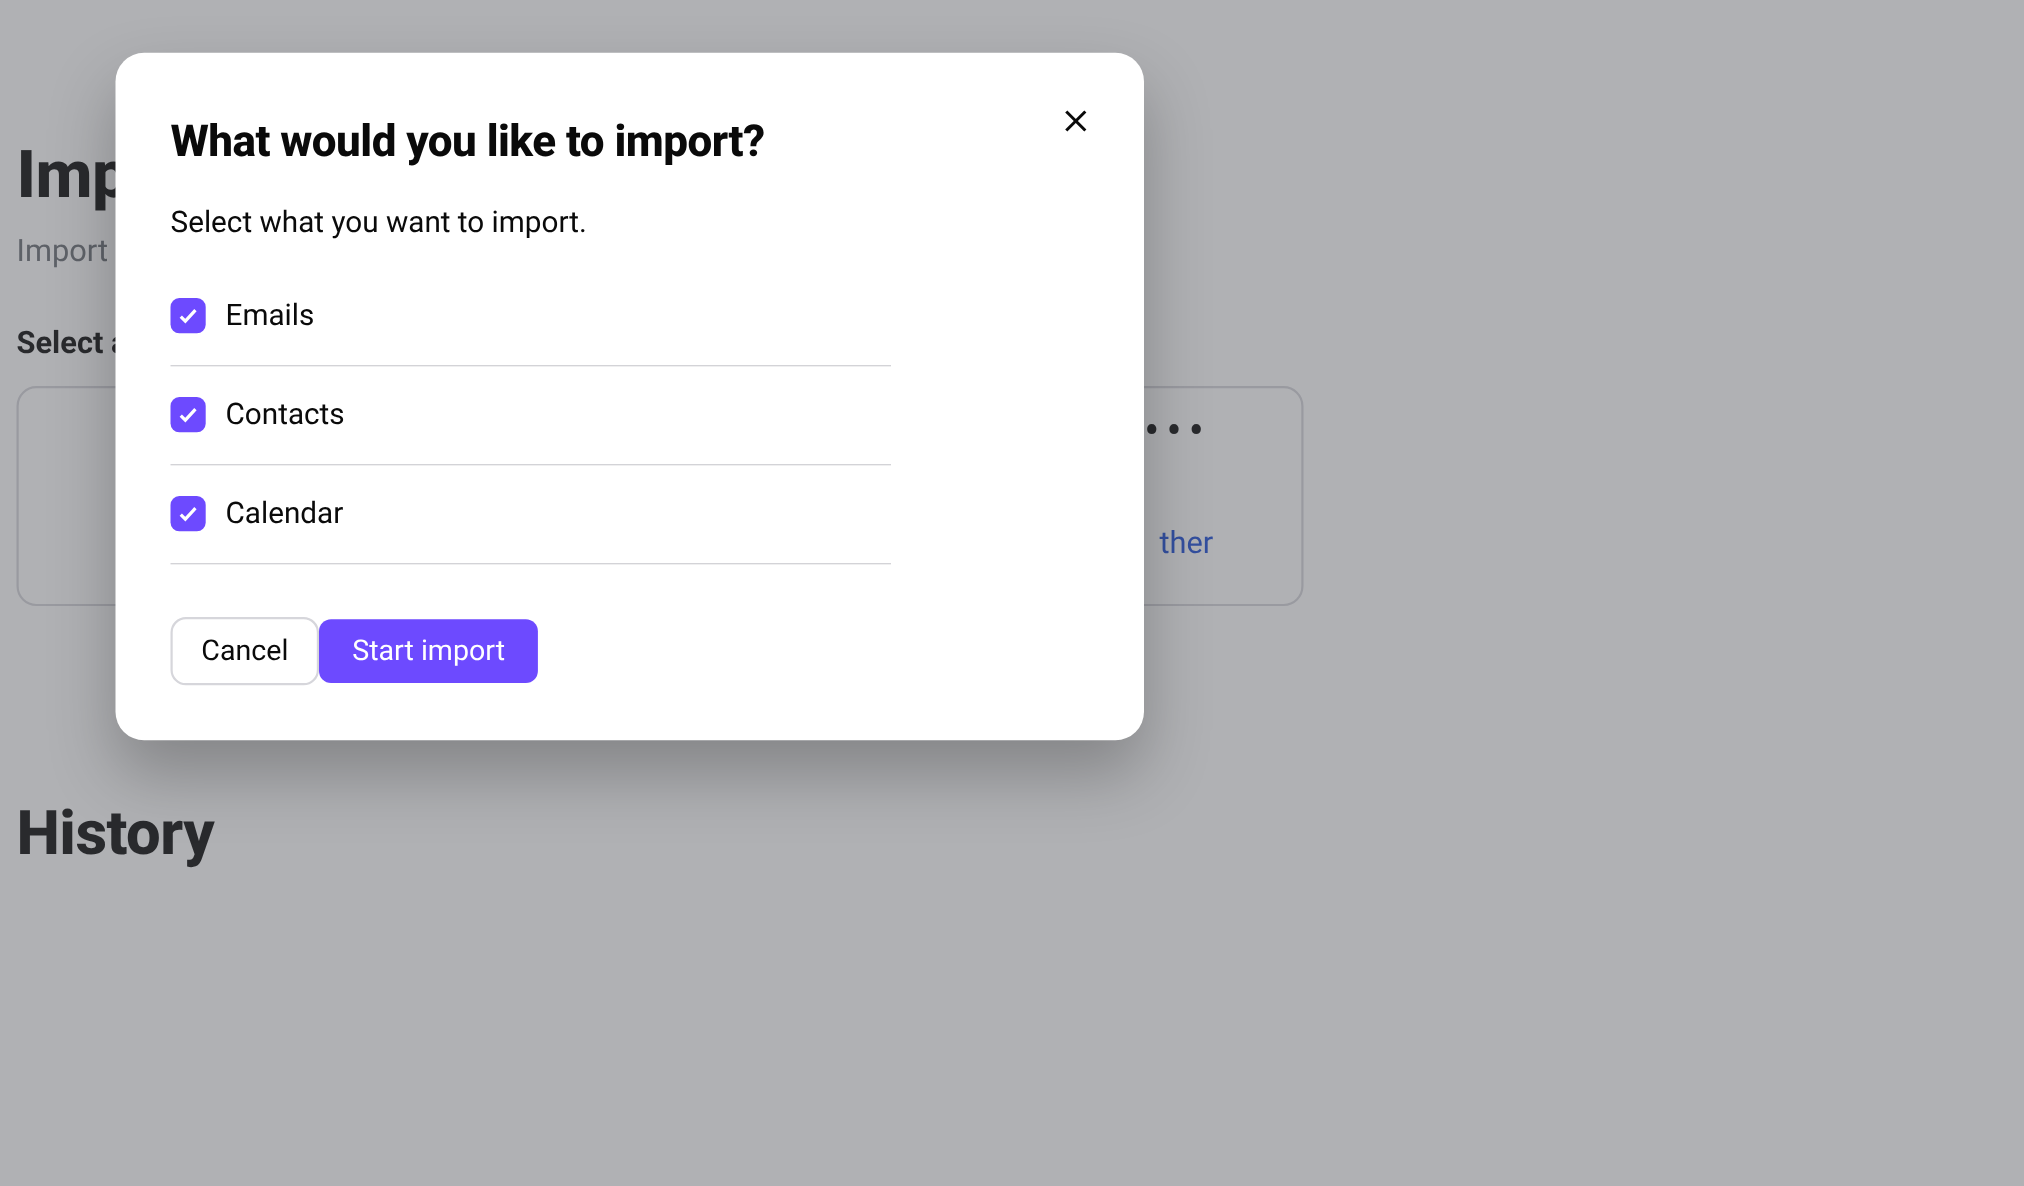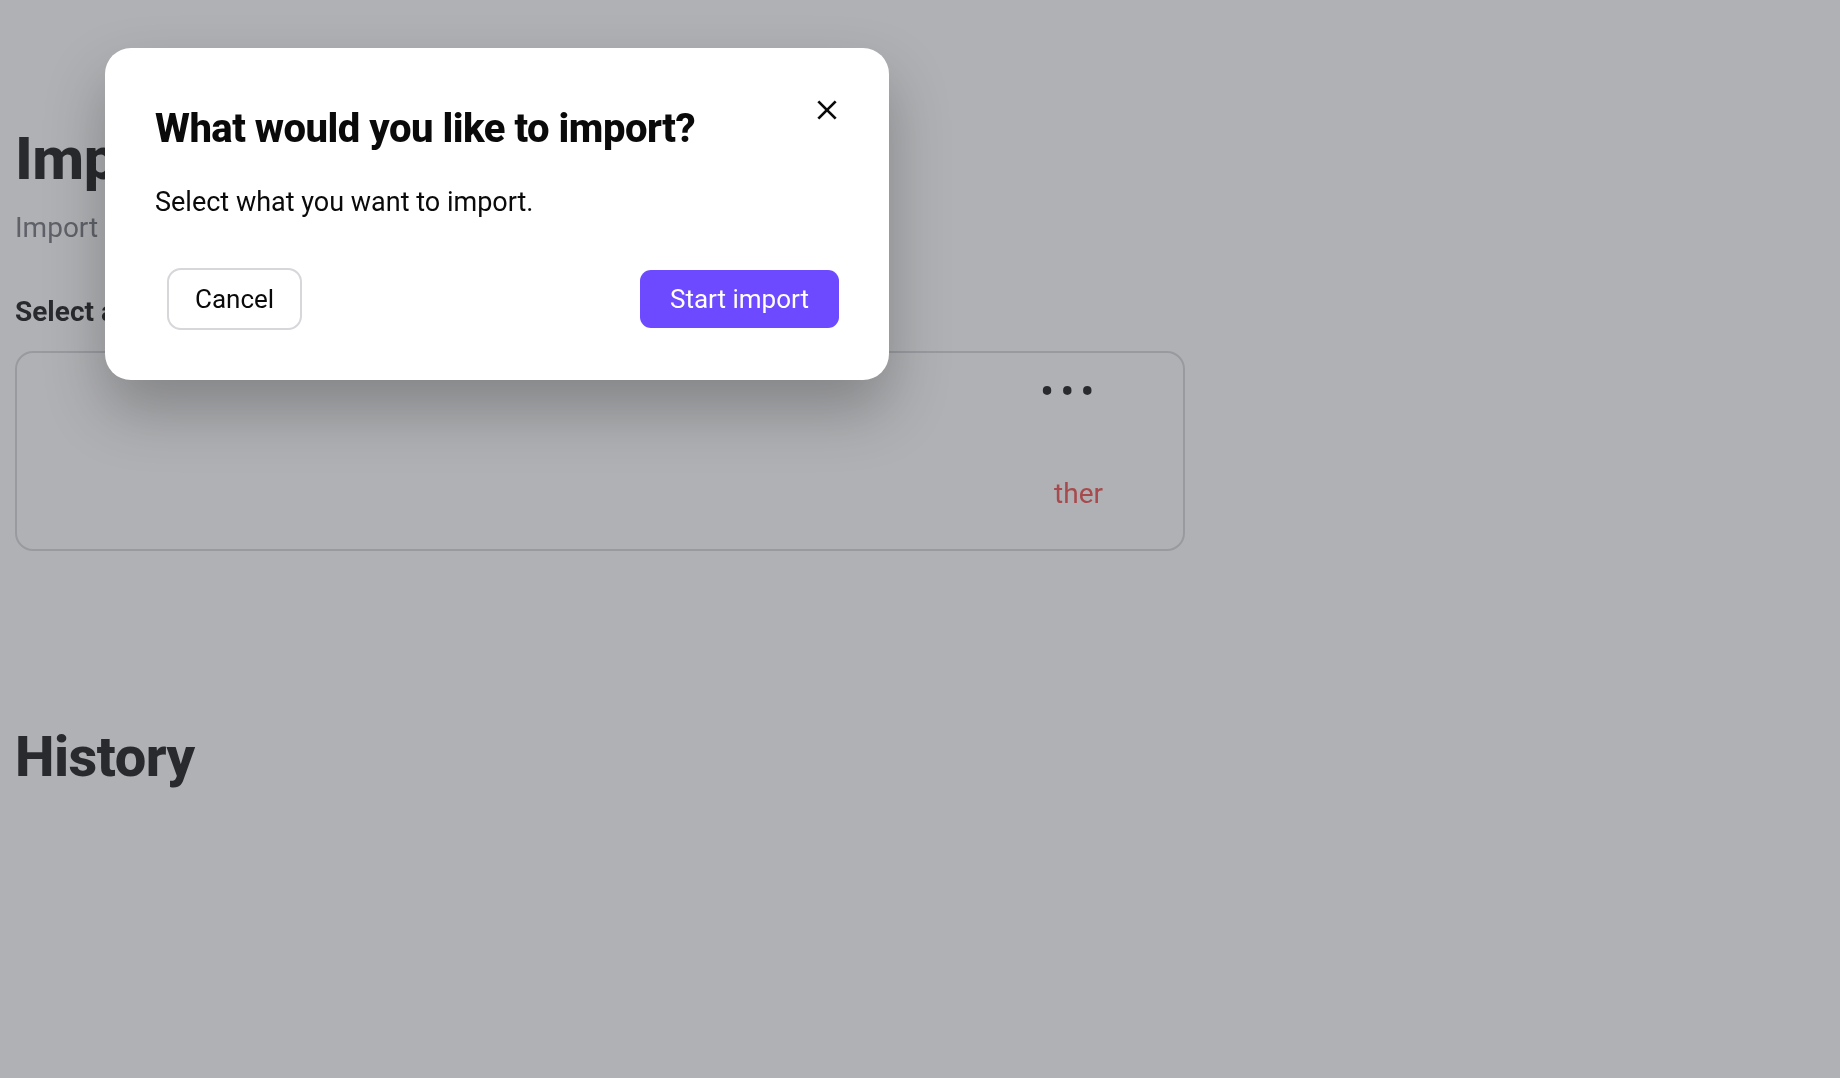--- a/index.html
+++ b/index.html
@@ -87,7 +87,7 @@
     position: absolute;
     top: 48px;
     left: 105px;
-    width: 784px;
+    width: 935px;
     background: #fff;
     border-radius: 26px;
     box-shadow: 0 30px 60px rgba(0,0,0,0.25);

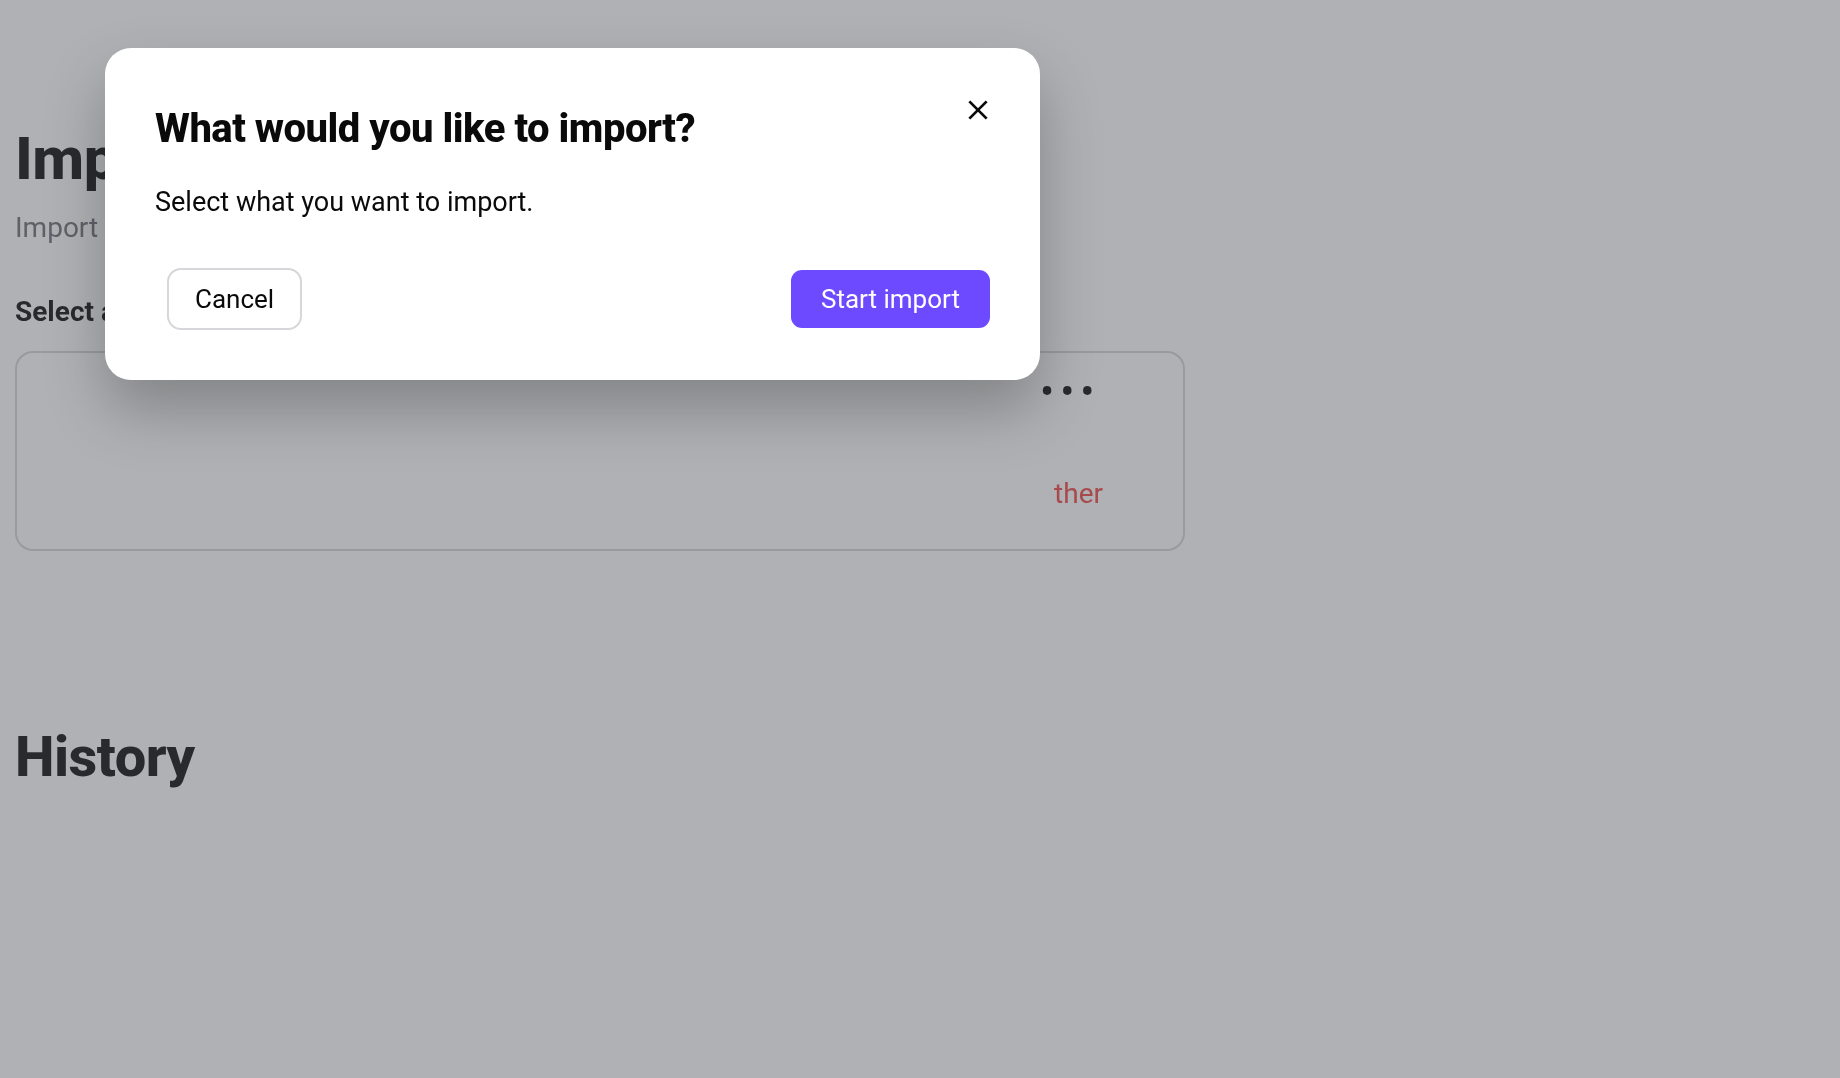--- a/index.html
+++ b/index.html
@@ -201,6 +201,36 @@
   <h2>What would you like to import?</h2>
   <div class="desc">Select what you want to import.</div>
 
+  <div class="opt-list">
+
+    <div class="opt">
+      <div class="chk">
+        <svg viewBox="0 0 24 24">
+          <polyline points="4 13 9 18 20 6"></polyline>
+        </svg>
+      </div>
+      <span class="lbl">Emails</span>
+    </div>
+
+    <div class="opt">
+      <div class="chk">
+        <svg viewBox="0 0 24 24">
+          <polyline points="4 13 9 18 20 6"></polyline>
+        </svg>
+      </div>
+      <span class="lbl">Contacts</span>
+    </div>
+
+    <div class="opt">
+      <div class="chk">
+        <svg viewBox="0 0 24 24">
+          <polyline points="4 13 9 18 20 6"></polyline>
+        </svg>
+      </div>
+      <span class="lbl">Calendar</span>
+    </div>
+
+  </div>
 
   <div class="actions">
     <button class="btn btn-secondary">Cancel</button>

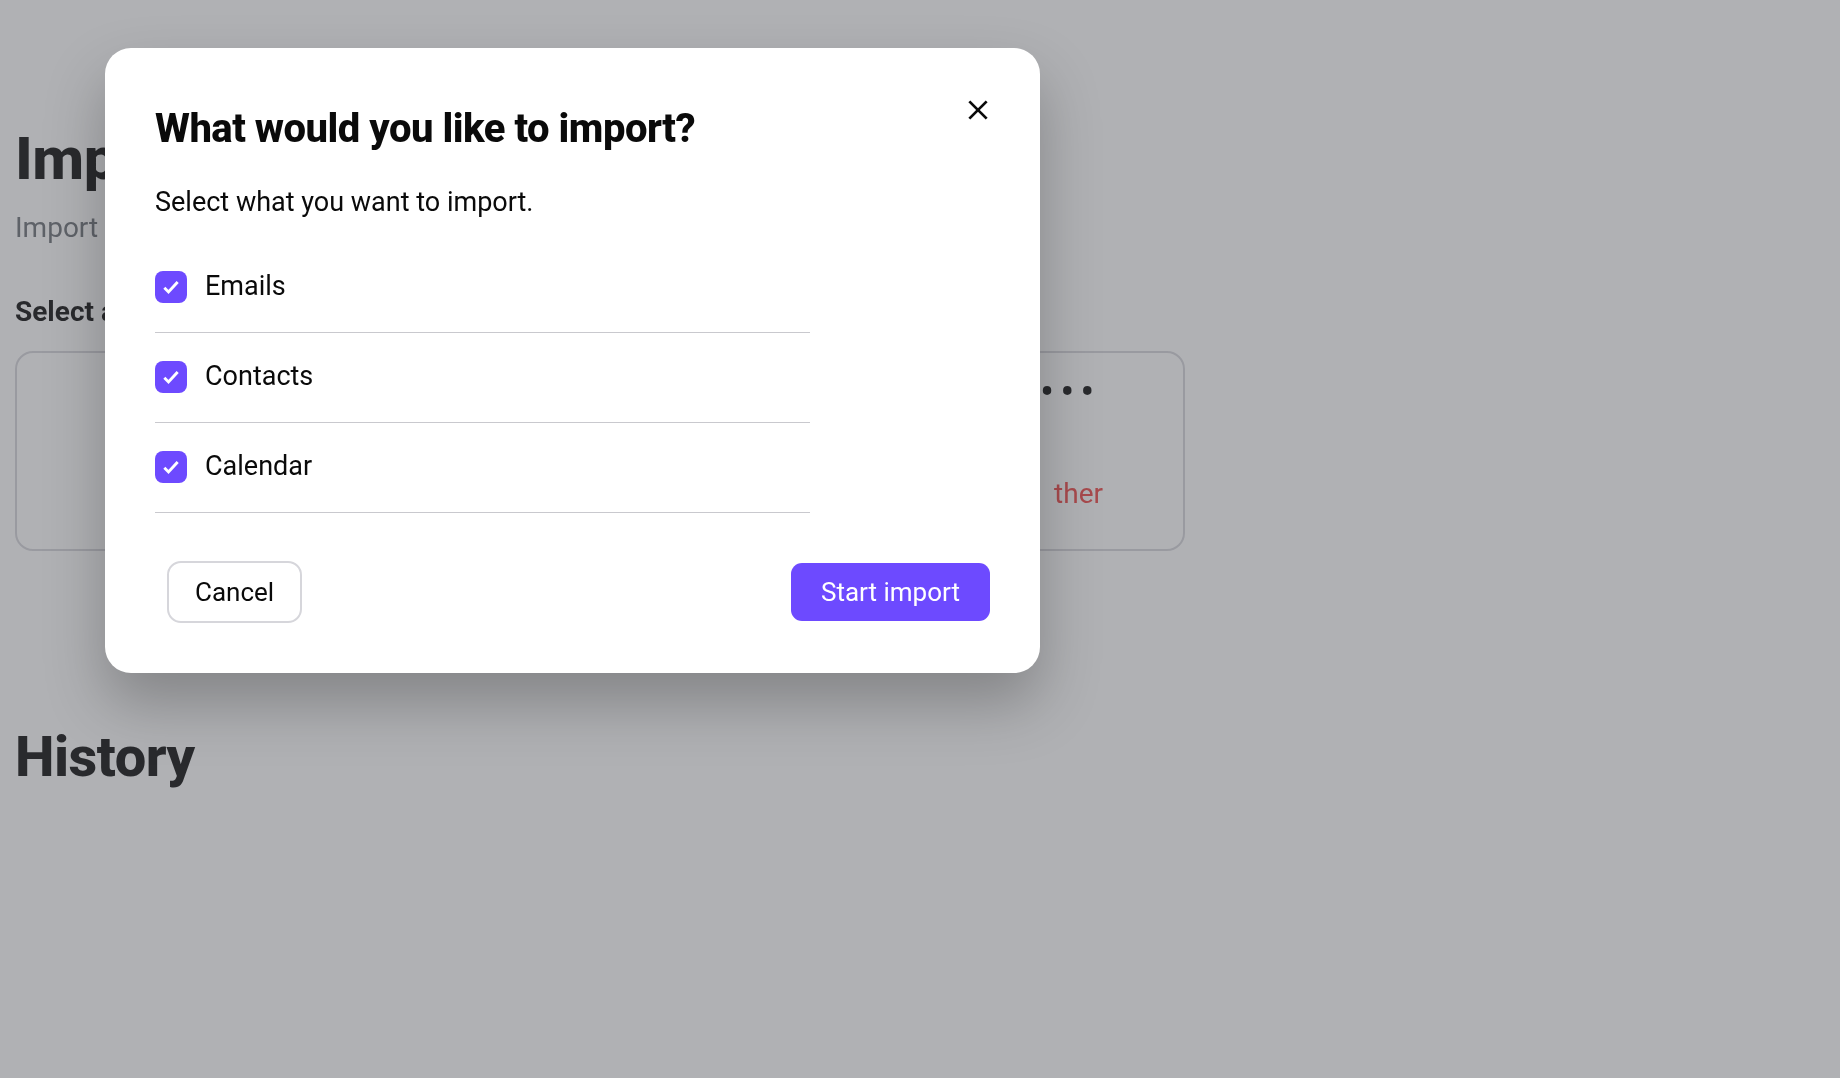--- a/index.html
+++ b/index.html
@@ -60,7 +60,7 @@
   }
   .provider-box .other {
     font-size: 28px;
-    color: #ef4444;
+    color: #1d4ed8;
   }
   .page .history-h {
     margin-top: 170px;

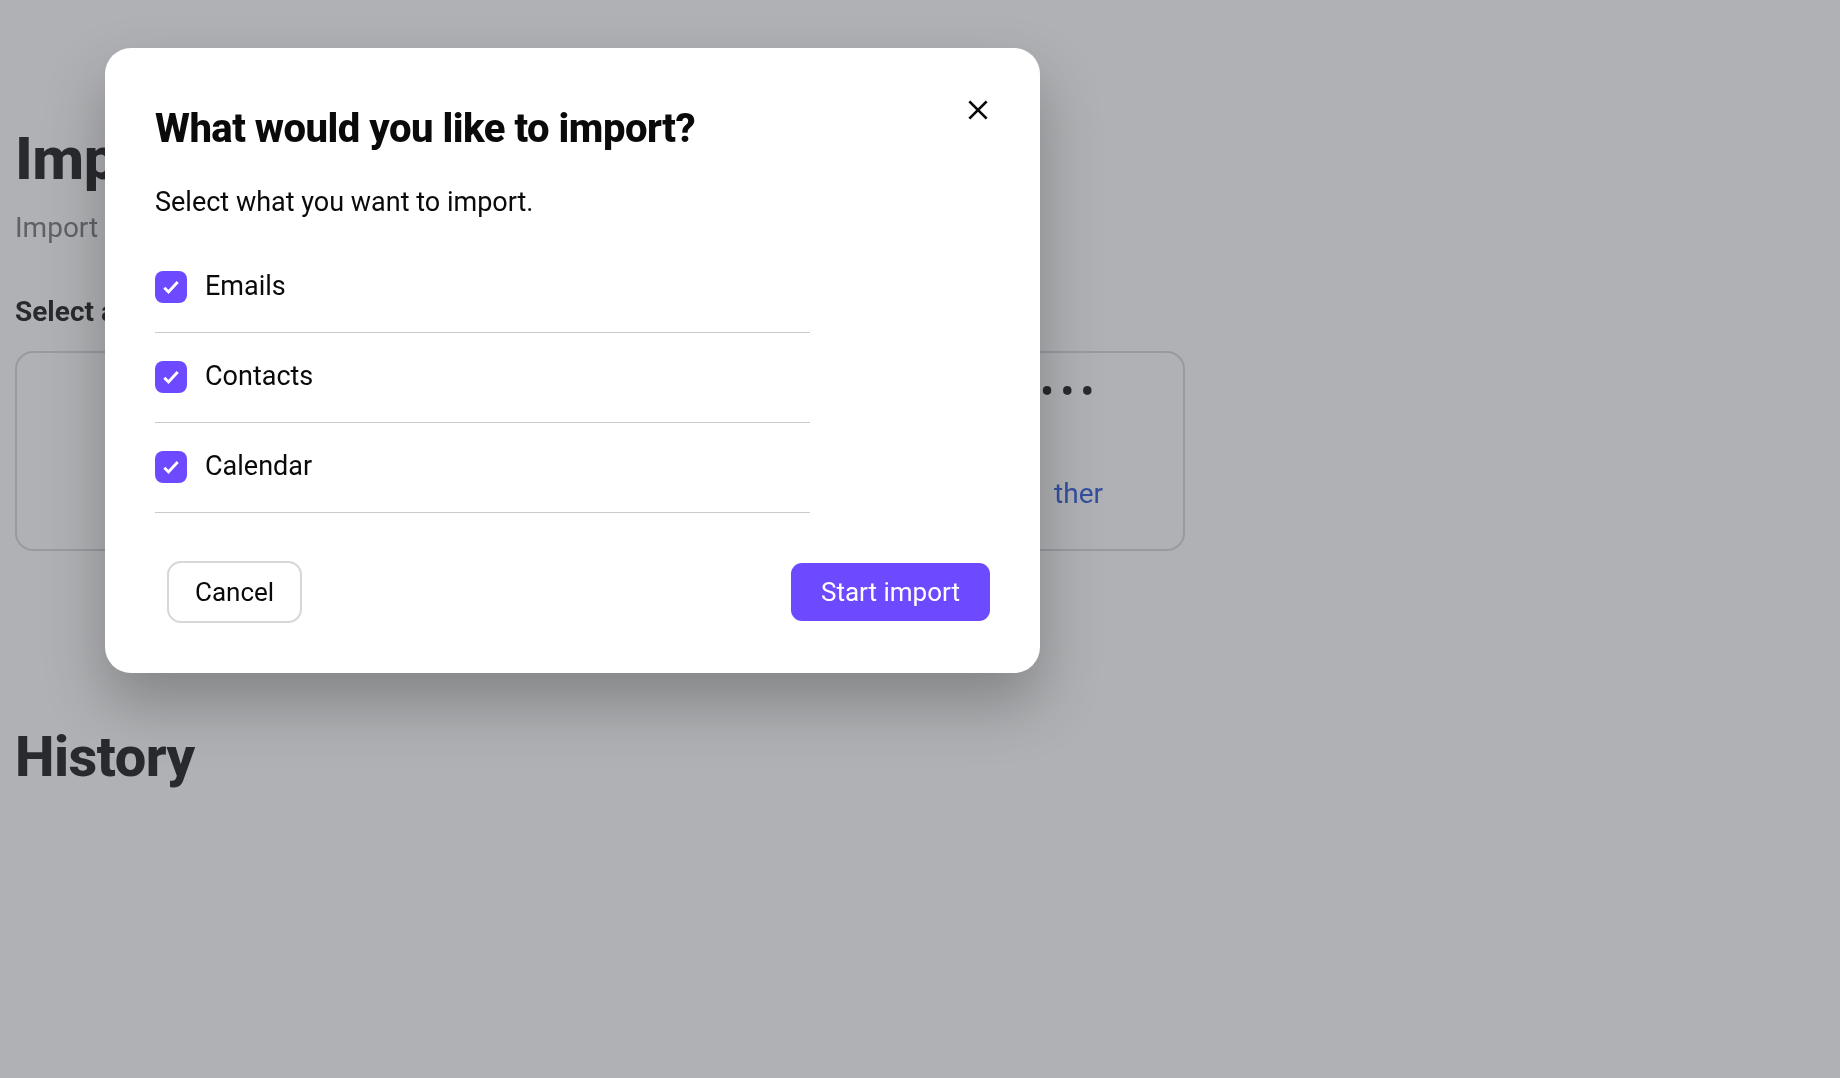--- a/index.html
+++ b/index.html
@@ -148,9 +148,7 @@
   .modal .actions {
     margin-top: 48px;
     display: flex;
-    justify-content: space-between;
-    align-items: center;
-    margin-left: 12px;
+    align-items: center;
   }
   .btn {
     font-size: 26px;

